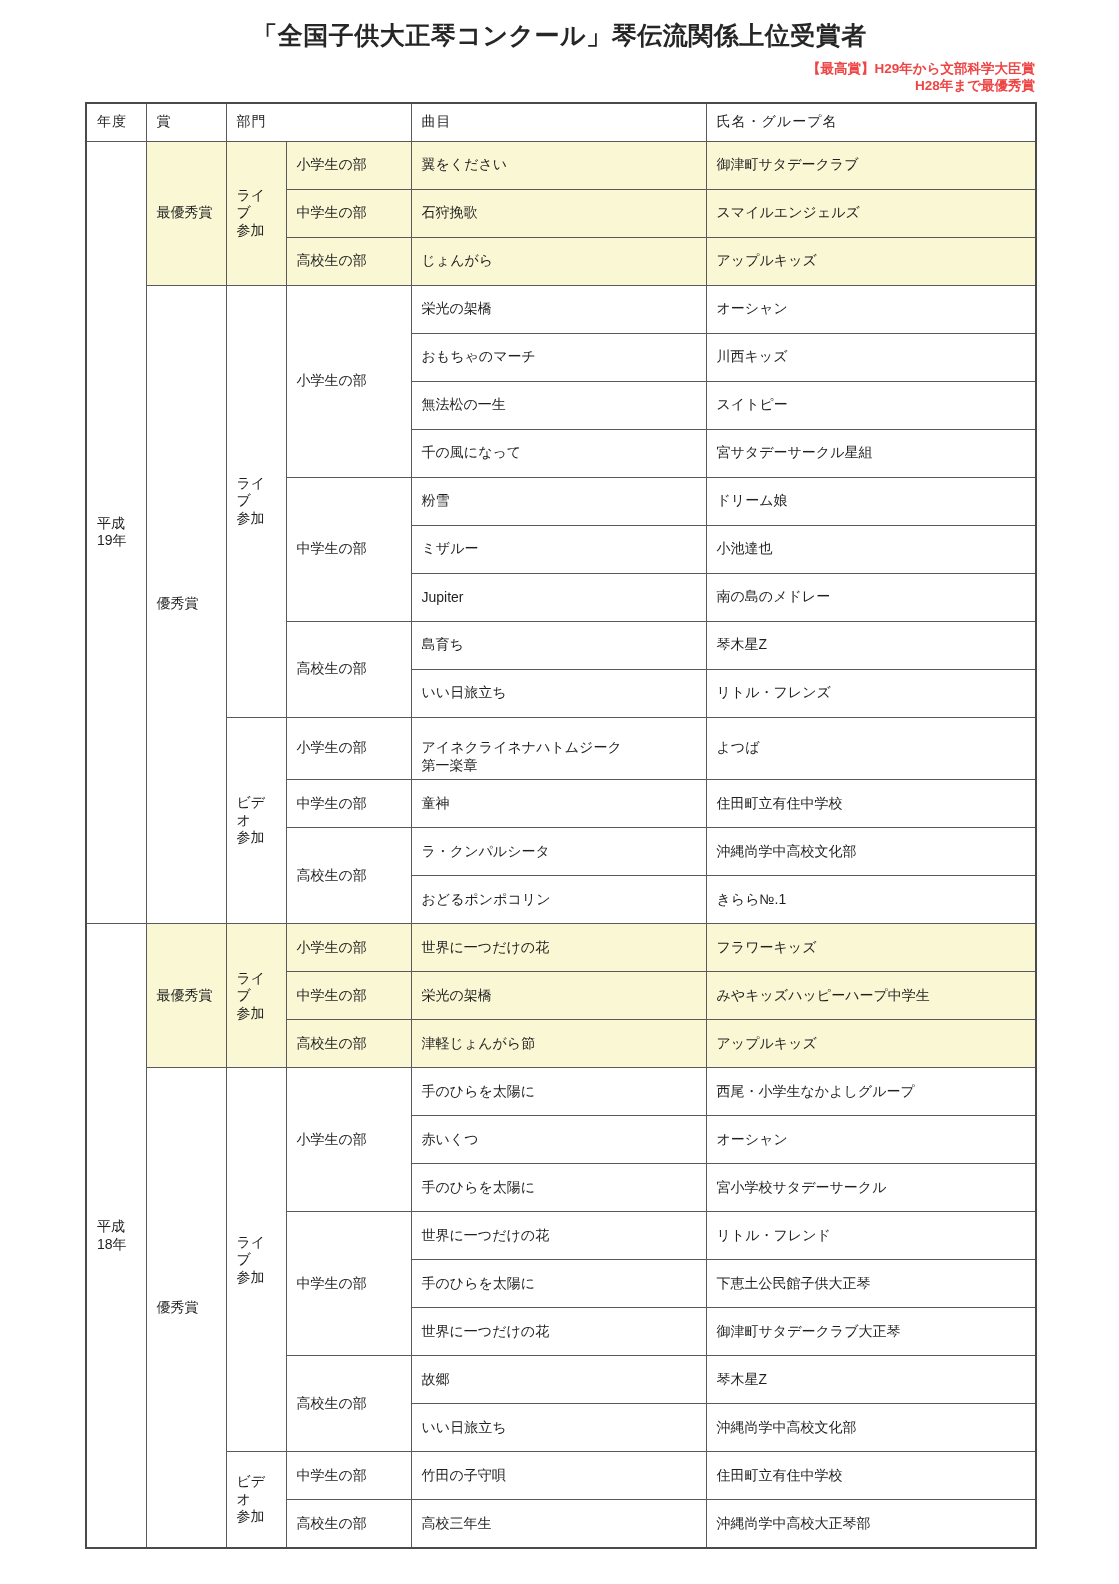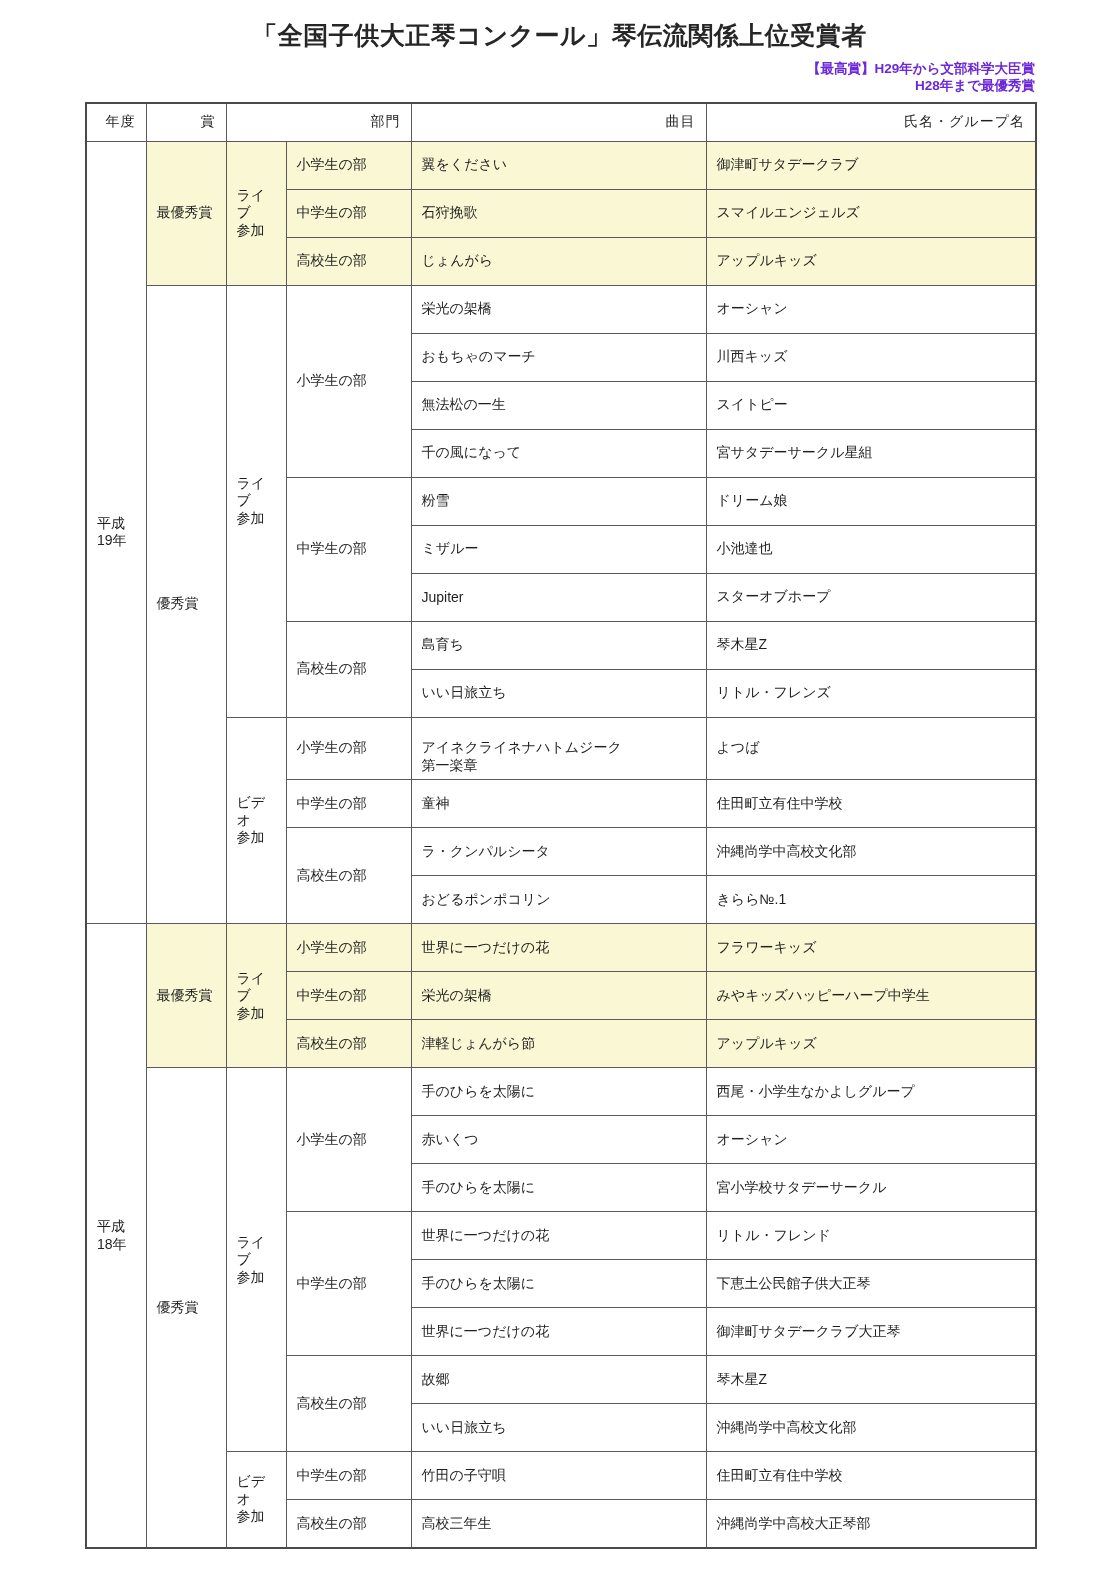--- a/index.html
+++ b/index.html
@@ -36,7 +36,7 @@
     margin-top: 10px;
     font-size: 13.5px;
     font-weight: bold;
-    color: #6d28d9;
+    color: #ef4444;
     line-height: 1.28;
   }
   .subtitle-line { display: block; }

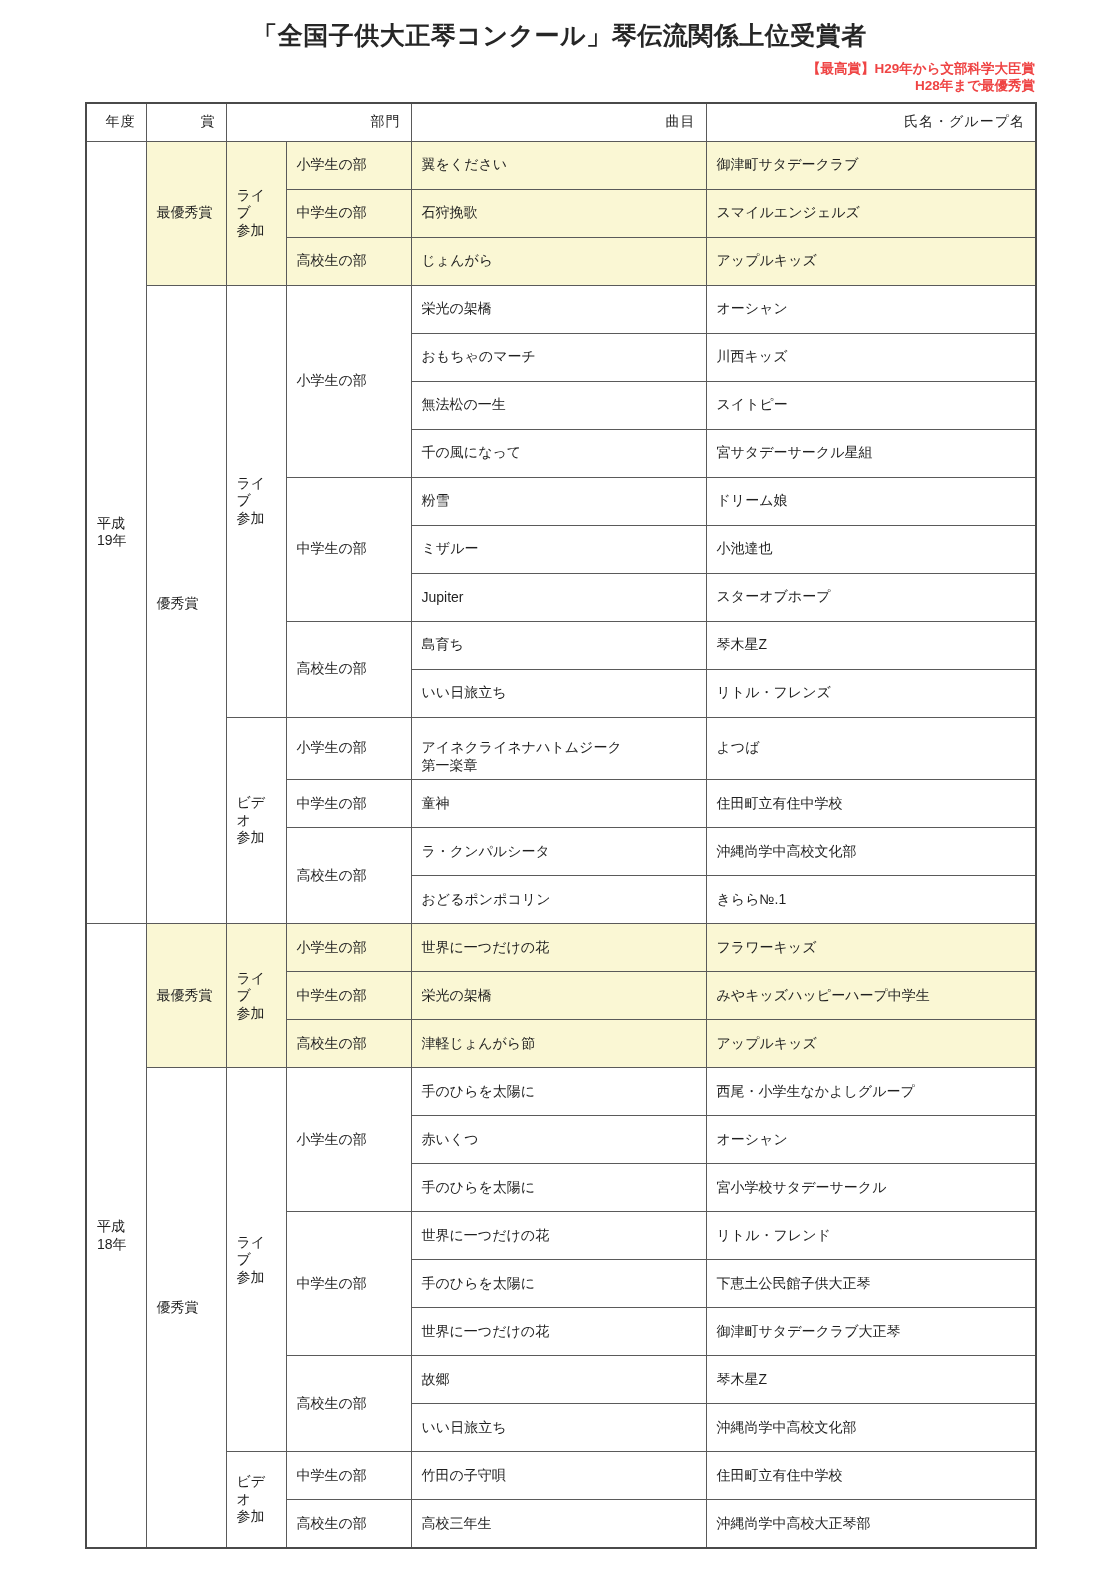--- a/index.html
+++ b/index.html
@@ -63,7 +63,7 @@
   }
   th.hcell {
     height: 38px;
-    text-align: right;
+    text-align: left;
     font-size: 15px;
     letter-spacing: 1px;
   }

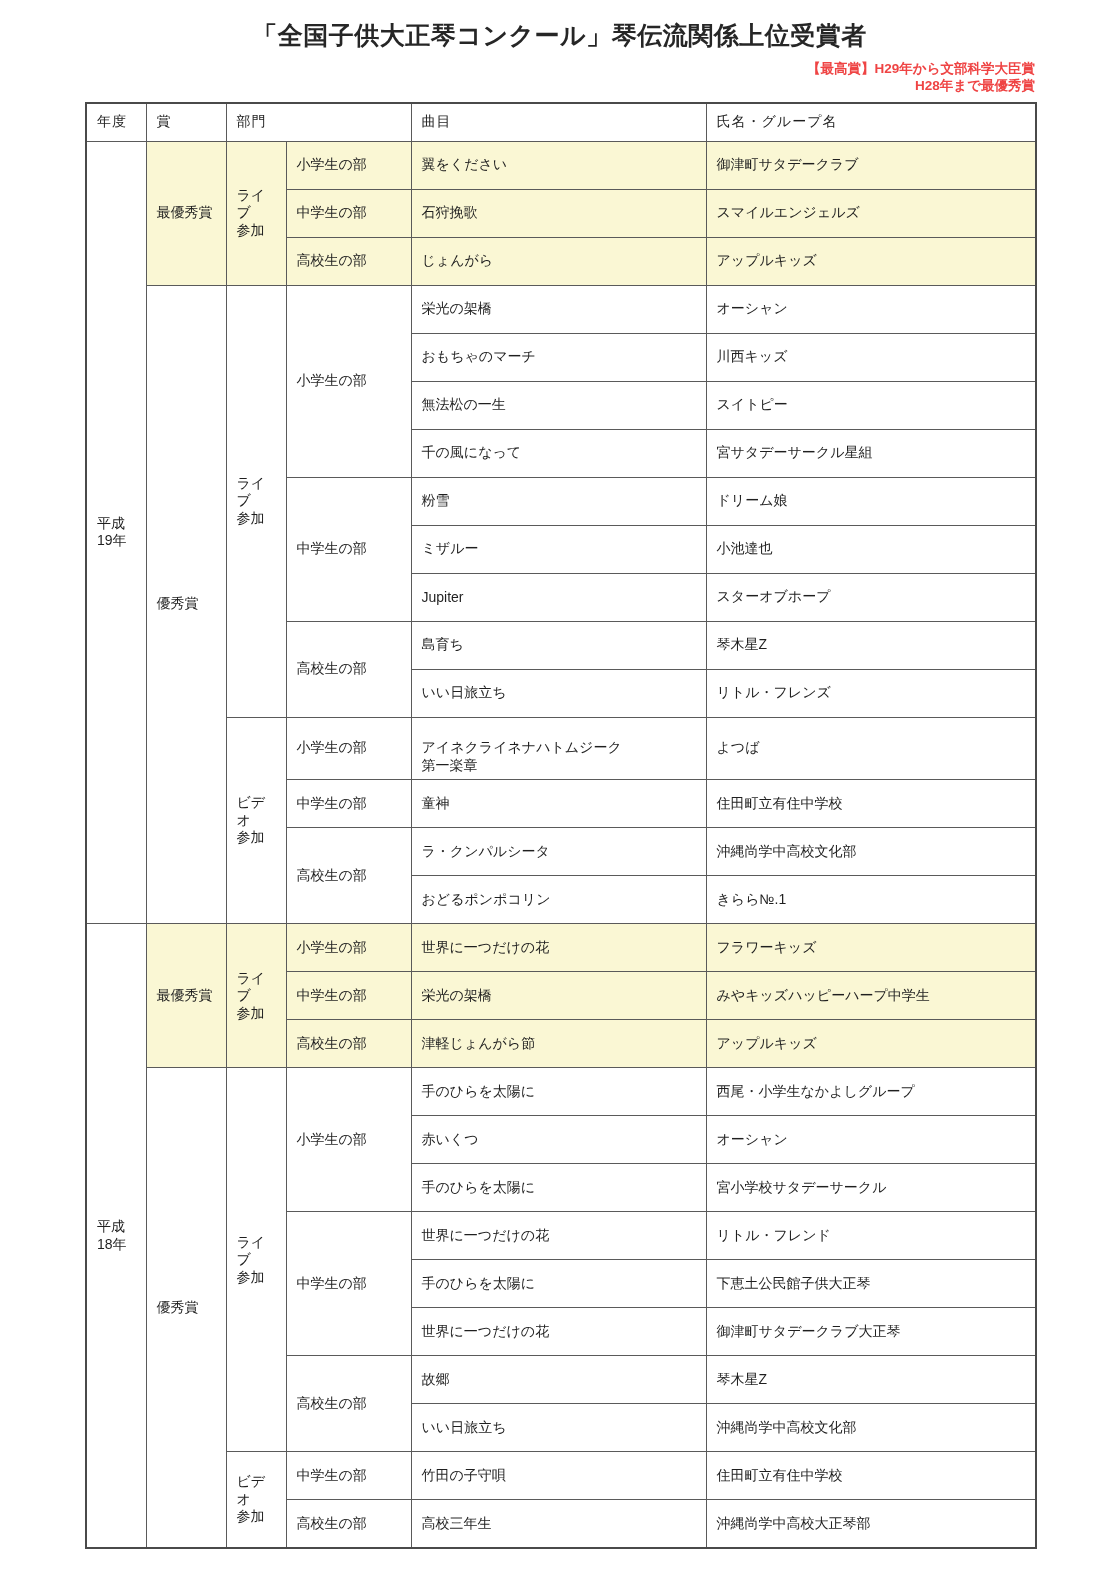--- a/index.html
+++ b/index.html
@@ -189,7 +189,7 @@
       </tr>
       <tr class="datarow">
         <td class="song">Jupiter</td>
-        <td class="name">スターオブホープ</td>
+        <td class="name">南の島のメドレー</td>
       </tr>
 
       <tr class="datarow">

